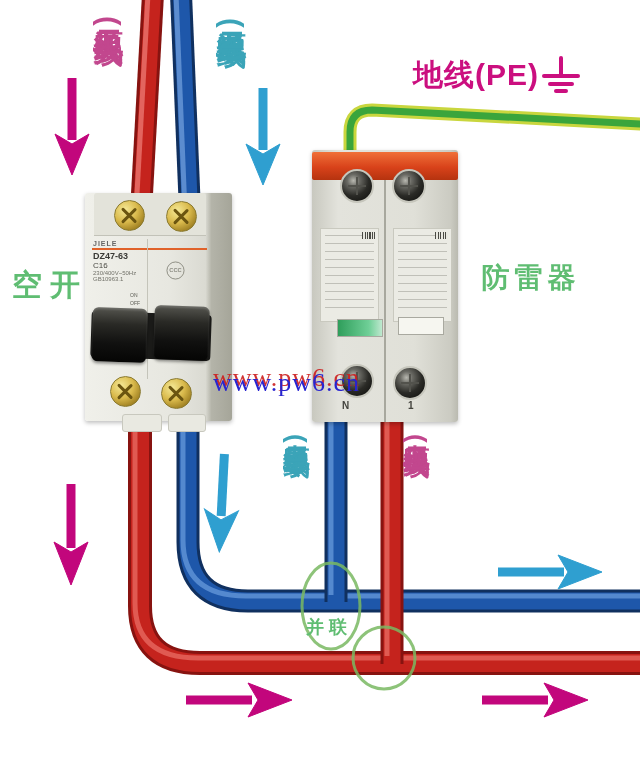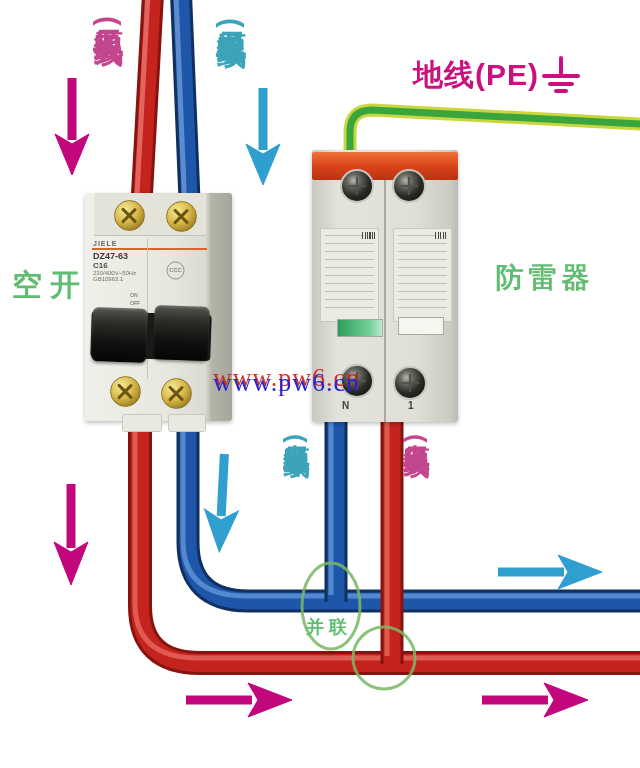--- a/index.html
+++ b/index.html
@@ -45,7 +45,7 @@
   .brand-row{font-size:7px;font-weight:bold;color:#666;padding:1px 0 0 3px;letter-spacing:1px;}
   .orange-line{height:2px;background:#e0622a;margin:1px 2px;}
   .brk-model{font-size:9px;font-weight:bold;color:#3a3a36;padding-left:3px;}
-  .brk-rating{font-size:8px;font-weight:bold;color:#4a4a44;padding-left:3px;}
+  .brk-rating{font-size:8px;font-weight:normal;color:#4a4a44;padding-left:3px;}
   .brk-spec{font-size:6px;color:#72726a;padding-left:3px;transform-origin:left;}
   .ccc-mark{position:absolute;right:24px;top:22px;width:17px;height:17px;border:1.5px solid #8a8a80;
     border-radius:50%;font-size:6px;color:#8a8a80;text-align:center;line-height:16px;

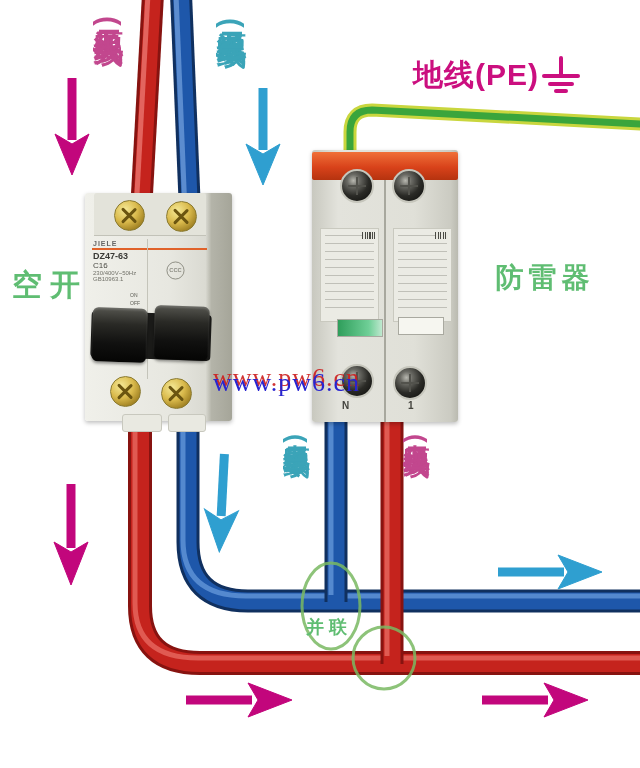--- a/index.html
+++ b/index.html
@@ -240,7 +240,7 @@
 
   <div class="hlabel green-t" style="left:12px;top:268px;font-size:30px;letter-spacing:8px;">空开</div>
 
-  <div class="hlabel green-t" style="left:455px;top:262px;width:180px;text-align:center;">
+  <div class="hlabel green-t" style="left:441px;top:262px;width:180px;text-align:center;">
     <div style="font-size:28px;letter-spacing:5px;">防雷器</div>
   </div>
 

